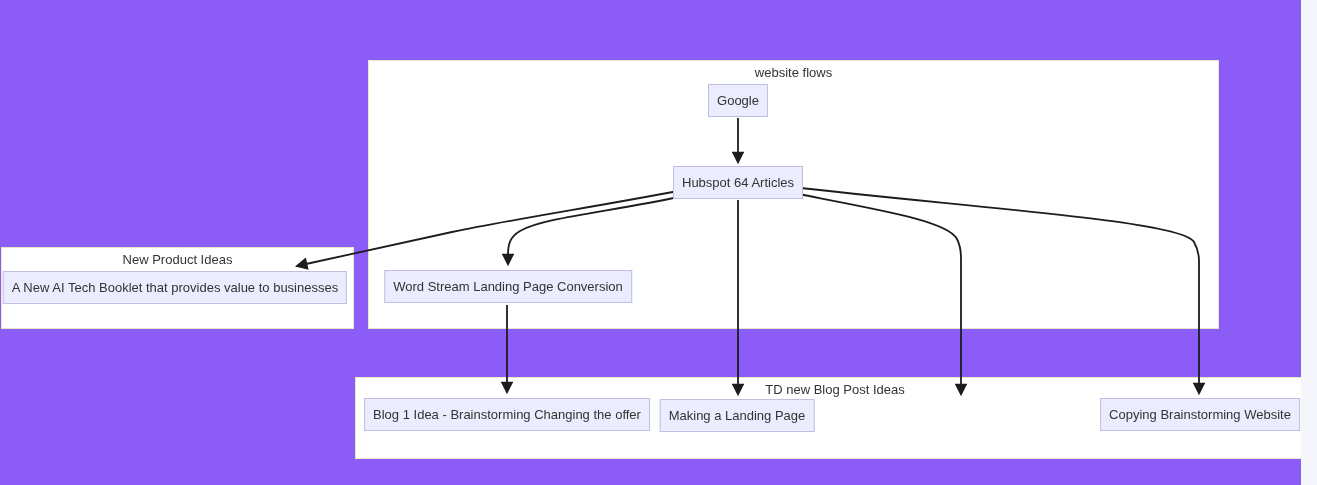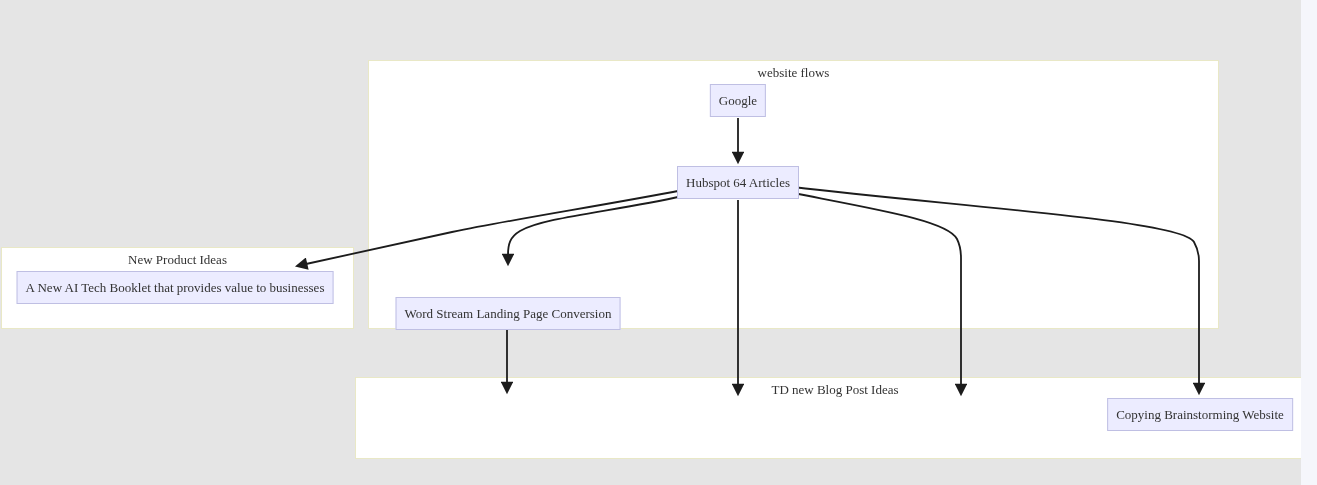--- a/index.html
+++ b/index.html
@@ -11,8 +11,8 @@
     position: relative;
     width: 1301px;
     height: 485px;
-    background: #e5e5e5;
-    font-family: Liberation Serif, serif;
+    background: #8b5cf6;
+    font-family: Liberation Sans, sans-serif;
     overflow: hidden;
   }
   .cluster {

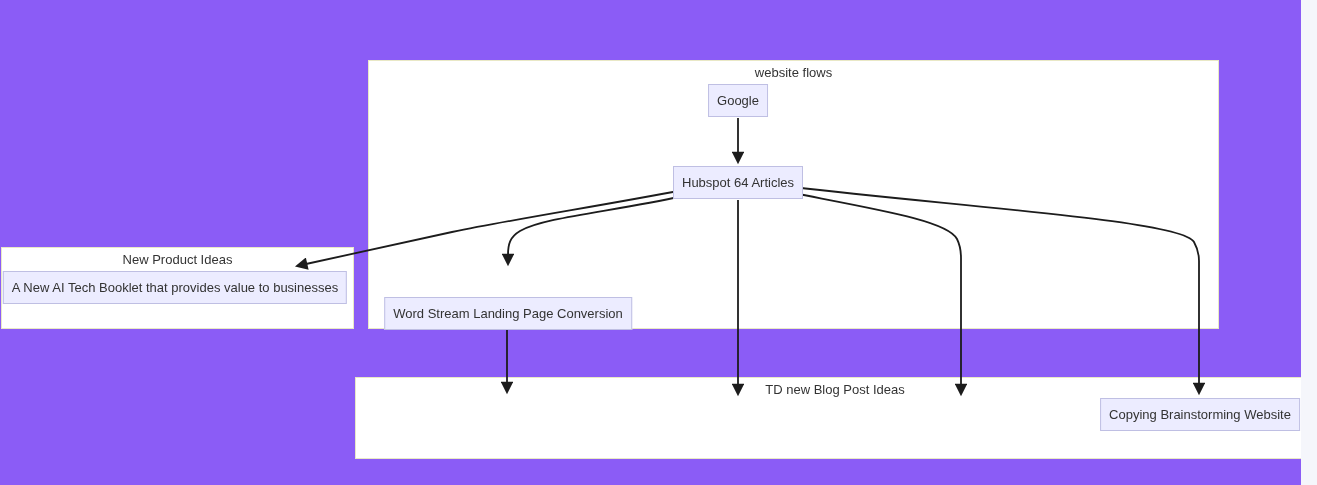--- a/index.html
+++ b/index.html
@@ -65,7 +65,7 @@
   #node-google     { left: 738px;  top: 84px;  min-width: 49px; }
   #node-hubspot    { left: 738px;  top: 166px; }
   #node-booklet    { left: 175px;  top: 271px; align-items: center; }
-  #node-wordstream { left: 508px;  top: 270px; margin-top: 27px; }
+  #node-wordstream { left: 508px;  top: 270px; }
   #node-blog1      { left: 507px;  top: 398px; }
   #node-making     { left: 737px;  top: 399px; }
   #node-optimal    { left: 961px;  top: 399px; }

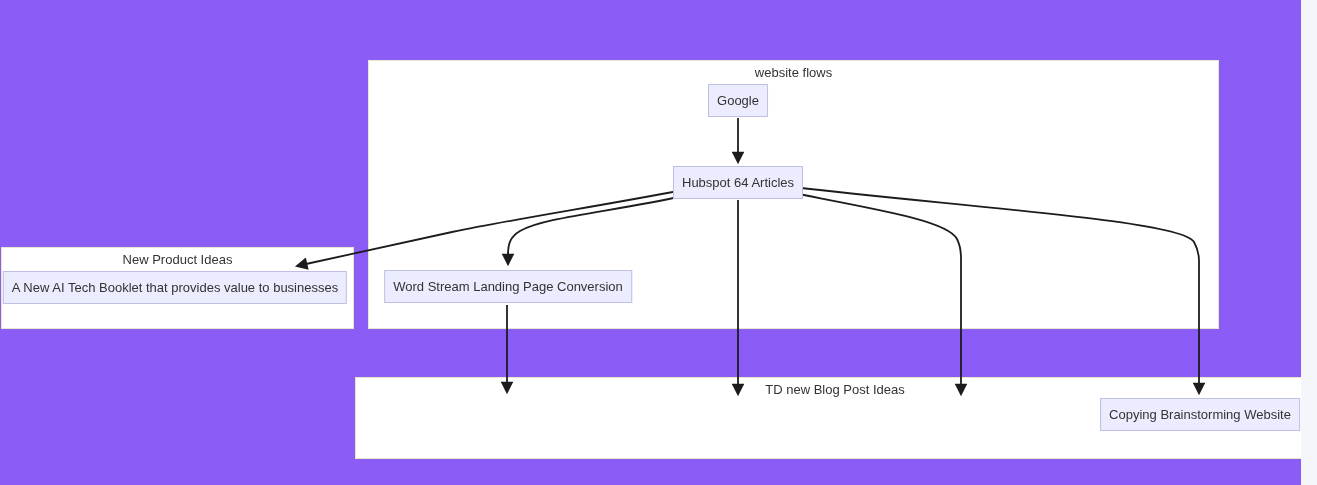--- a/index.html
+++ b/index.html
@@ -113,6 +113,9 @@
   <div class="node" id="node-wordstream">
     <span>Word Stream Landing Page Conversion</span>
   </div>
+  <div class="node" id="node-blog1">
+    <span>Blog 1 Idea - Brainstorming Changing the offer</span>
+  </div>
   <div class="node" id="node-copying">
     <span>Copying Brainstorming Website</span>
   </div>

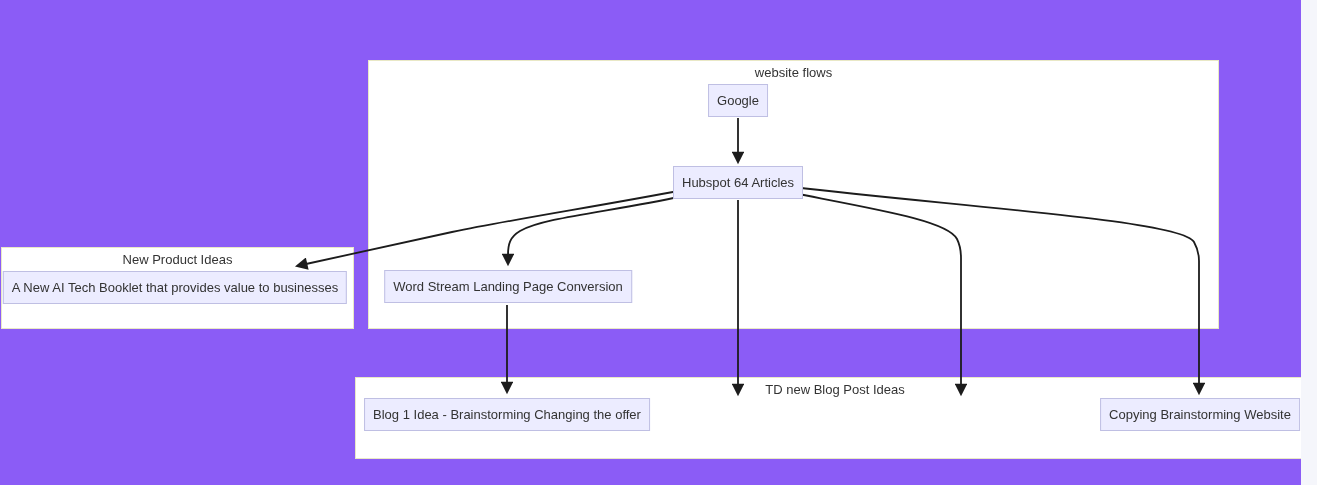--- a/index.html
+++ b/index.html
@@ -116,6 +116,9 @@
   <div class="node" id="node-blog1">
     <span>Blog 1 Idea - Brainstorming Changing the offer</span>
   </div>
+  <div class="node" id="node-making">
+    <span>Making a Landing Page</span>
+  </div>
   <div class="node" id="node-copying">
     <span>Copying Brainstorming Website</span>
   </div>

